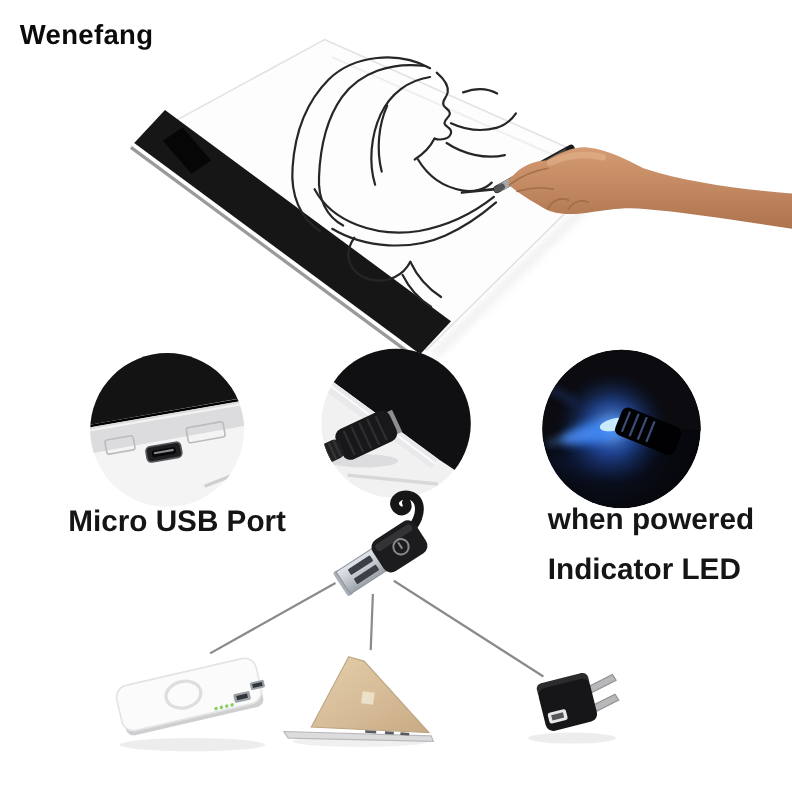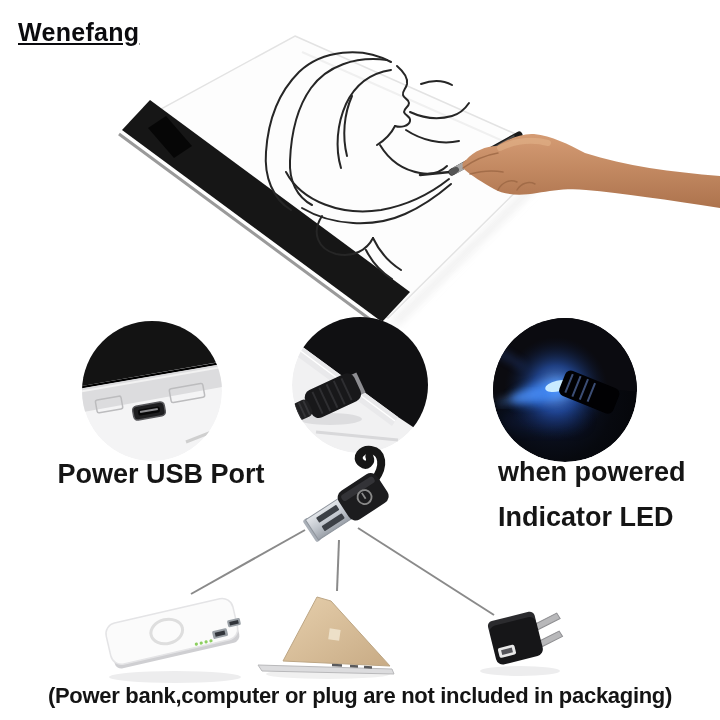--- a/index.html
+++ b/index.html
@@ -11,7 +11,7 @@
   .photo-svg{position:absolute;left:0;top:0;width:720px;height:720px;}
   .brand{
     position:absolute;left:18px;top:18px;font-size:25px;font-weight:700;
-    letter-spacing:.3px;color:#0b0b0e;text-decoration:underline;
+    letter-spacing:.3px;color:#0b0b0e;
   }
   .callout-label{
     position:absolute;font-size:27px;font-weight:600;color:#151515;line-height:45px;

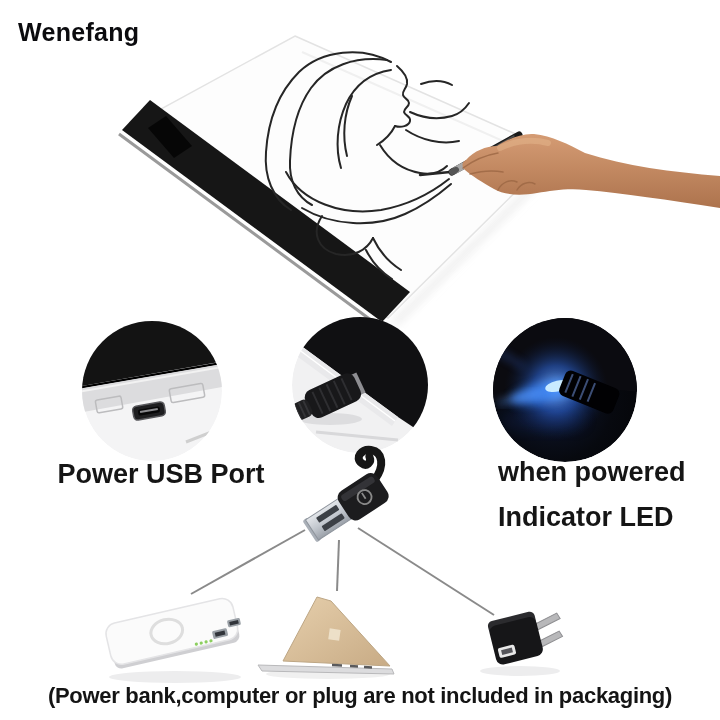--- a/index.html
+++ b/index.html
@@ -224,7 +224,7 @@
 
   <div class="brand">Wenefang</div>
 
-  <div class="callout-label label-usb">Power USB Port</div>
+  <div class="callout-label label-usb">Micro USB Port</div>
 
   <div class="callout-label label-led">
     <div>when powered</div>

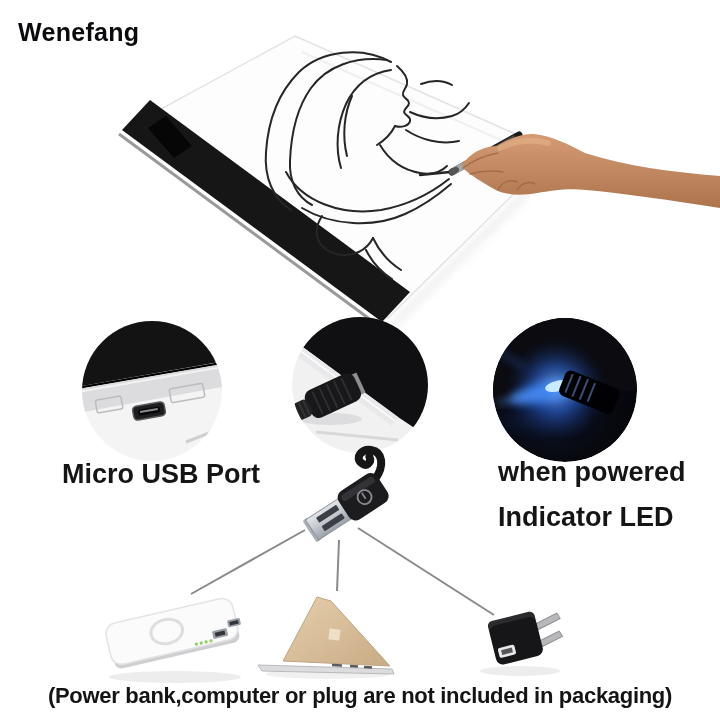--- a/index.html
+++ b/index.html
@@ -231,7 +231,6 @@
     <div>Indicator LED</div>
   </div>
 
-  <div class="caption">(Power bank,computer or plug are not included in packaging)</div>
 </div>
 
 </body></html>

